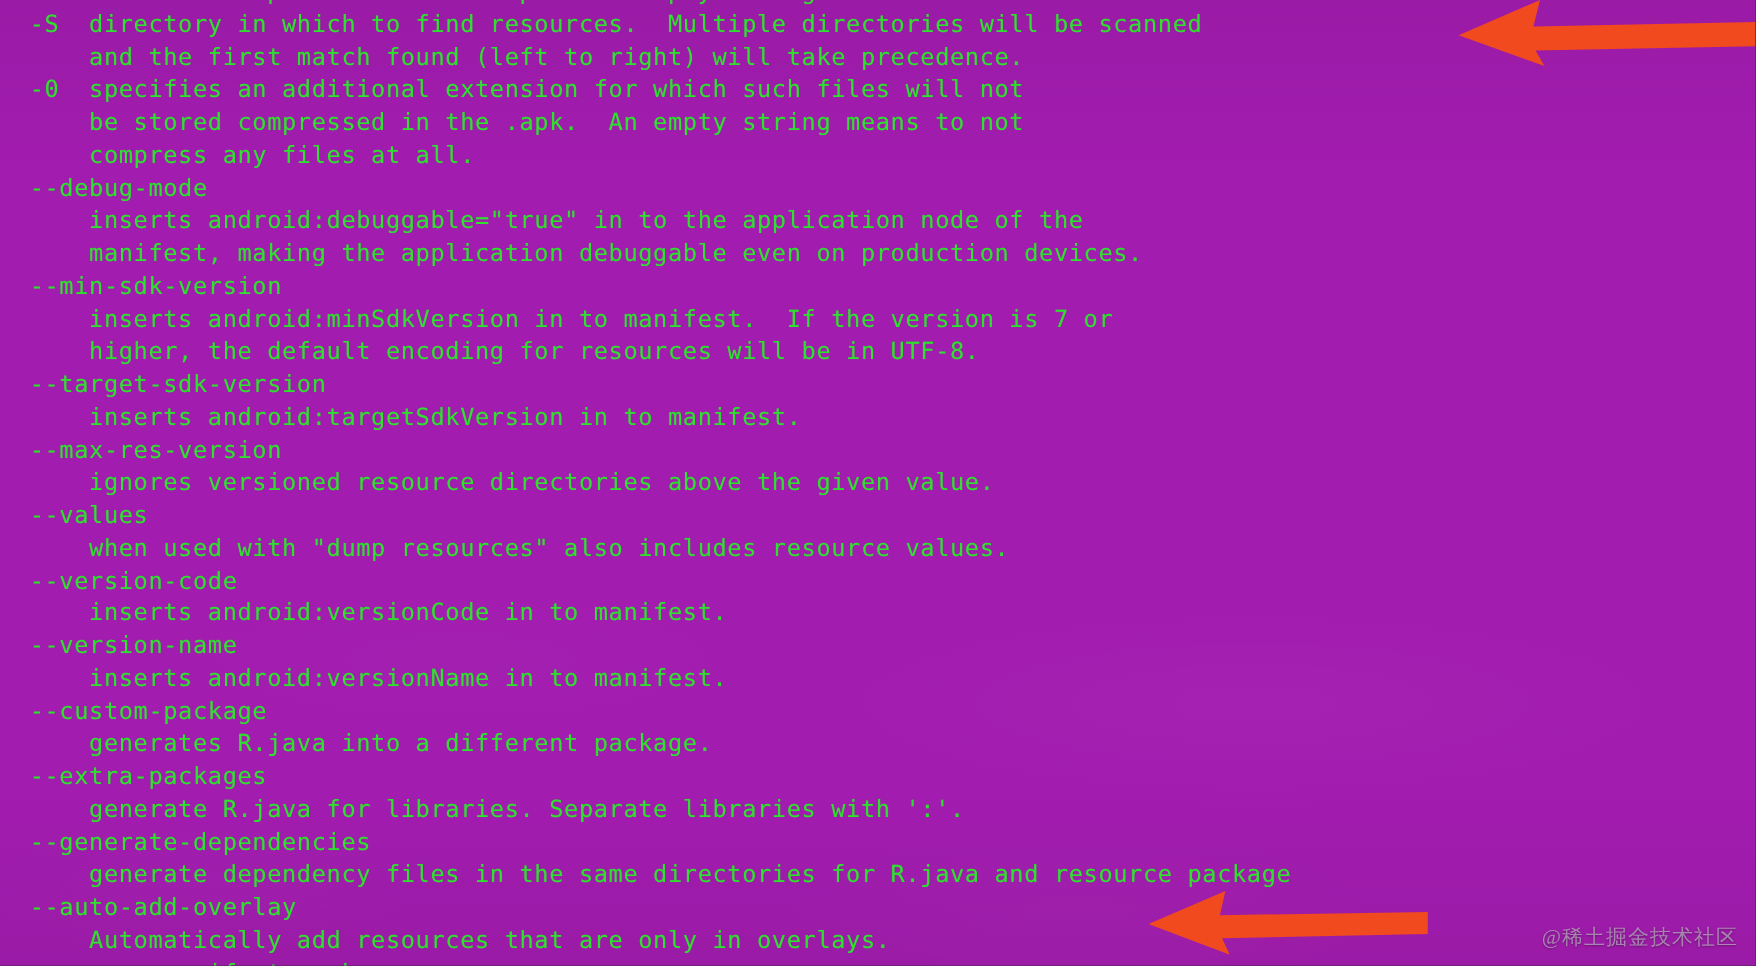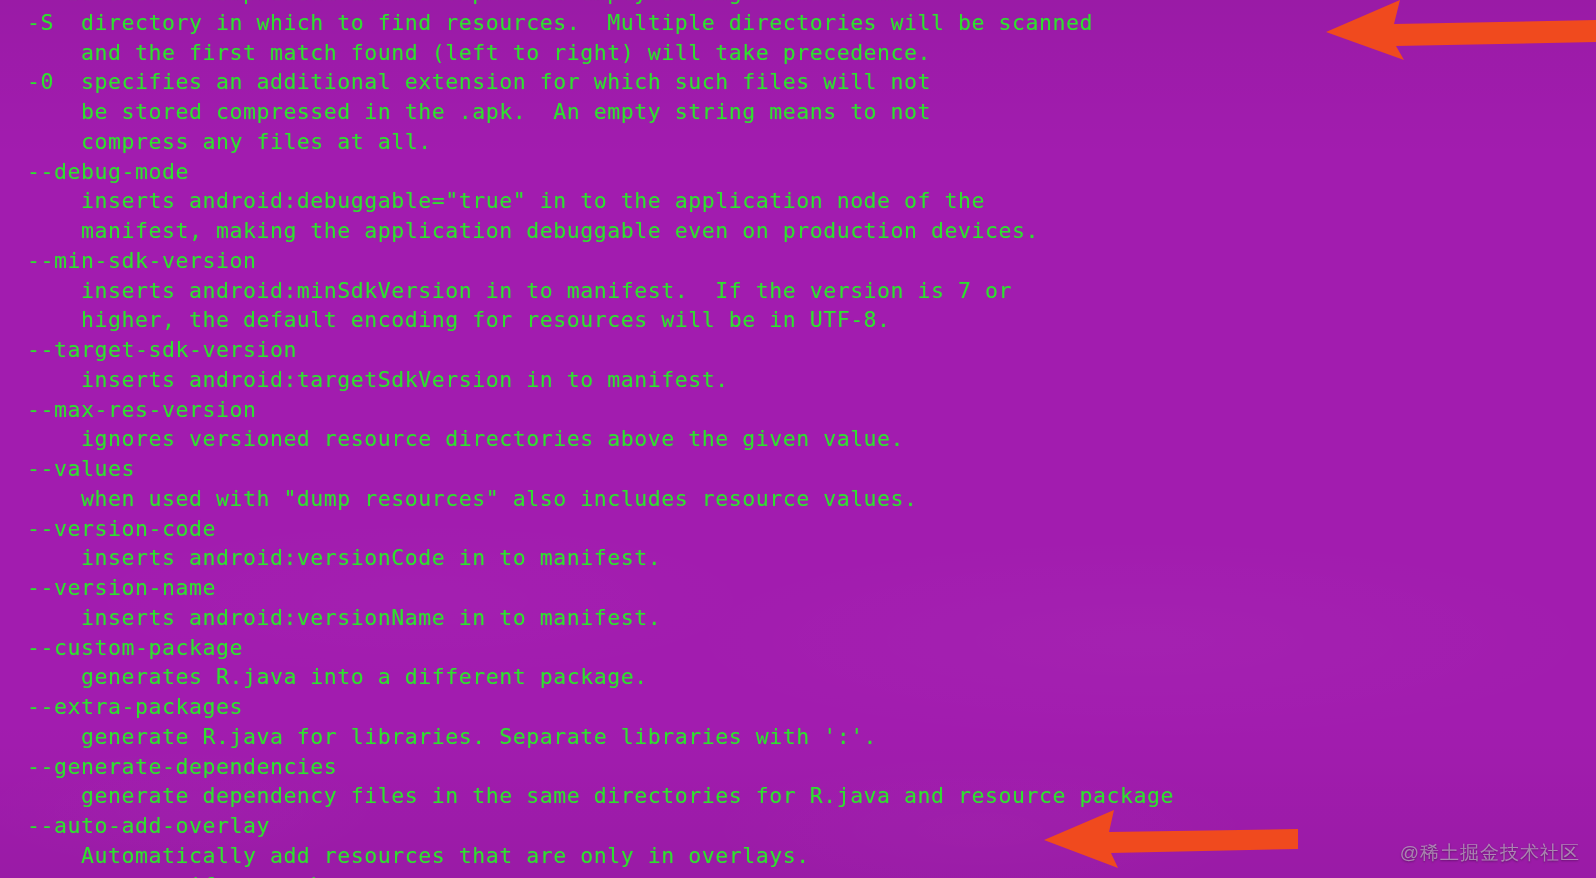--- a/index.html
+++ b/index.html
@@ -52,7 +52,7 @@
   #watermark {
     position:absolute;
     right:16px; bottom:10px;
-    font-family:Liberation Sans, sans-serif;
+    font-family:Liberation Serif, serif;
     font-size:19px;
     letter-spacing:1px;
     color:rgba(196,200,200,.62);

